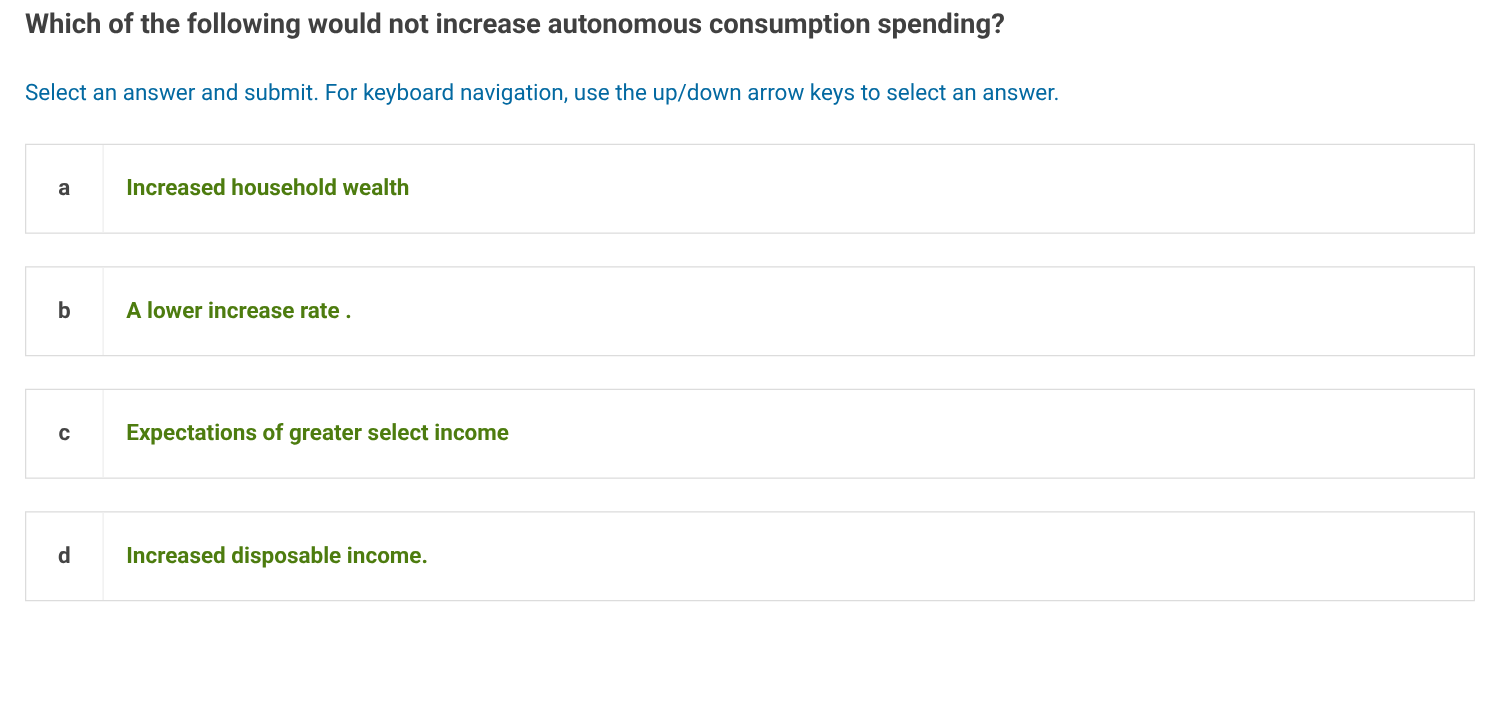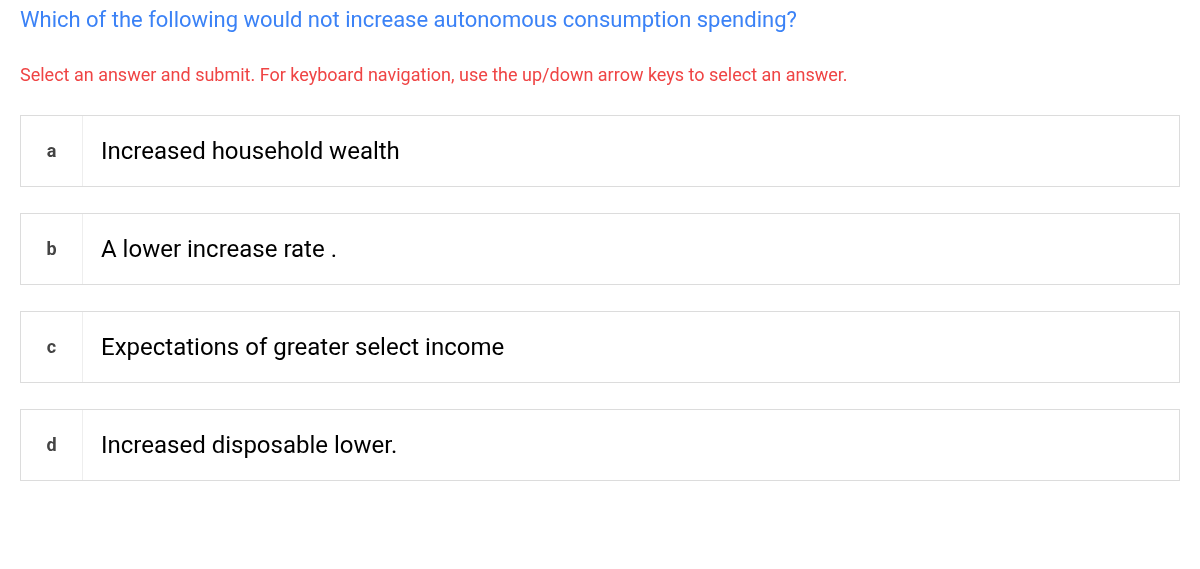--- a/index.html
+++ b/index.html
@@ -16,8 +16,8 @@
     }
     .question-text {
       font-size: 22px;
-      color: #3b82f6;
-      font-weight: 400;
+      color: #404040;
+      font-weight: 700;
       line-height: 1.4;
       margin-bottom: 28px;
     }

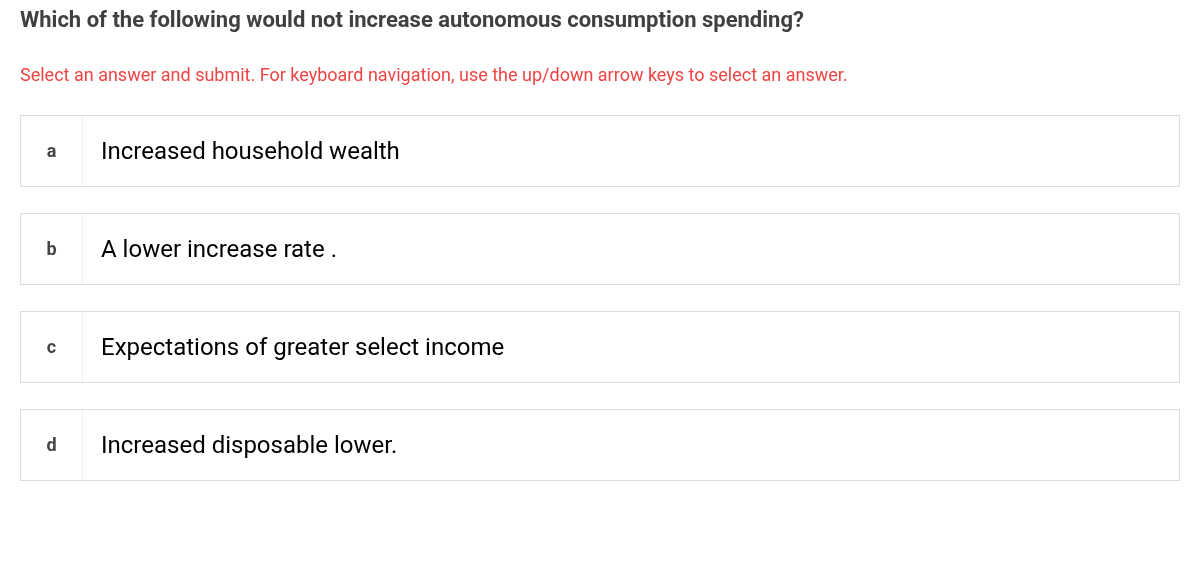--- a/index.html
+++ b/index.html
@@ -23,7 +23,7 @@
     }
     .instructions {
       font-size: 18px;
-      color: #ef4444;
+      color: #0369a1;
       font-weight: 400;
       margin-bottom: 30px;
     }

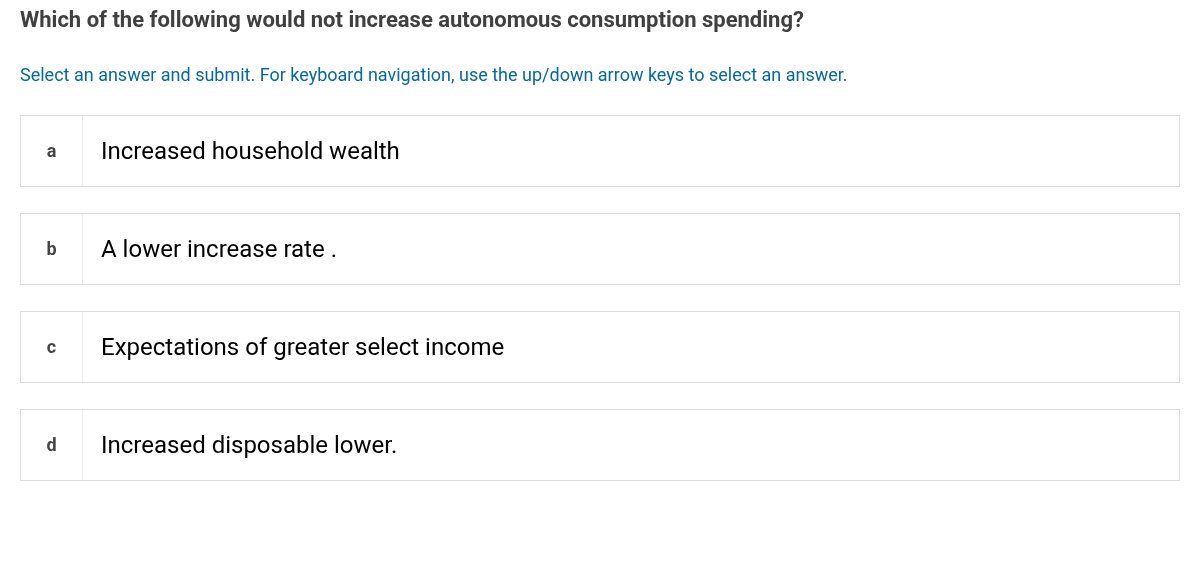--- a/index.html
+++ b/index.html
@@ -55,9 +55,9 @@
       display: flex;
       align-items: center;
       padding-left: 18px;
-      font-size: 24px;
-      color: #000000;
-      font-weight: 400;
+      font-size: 18px;
+      color: #4d7c0f;
+      font-weight: 700;
     }
   </style>
 </head>

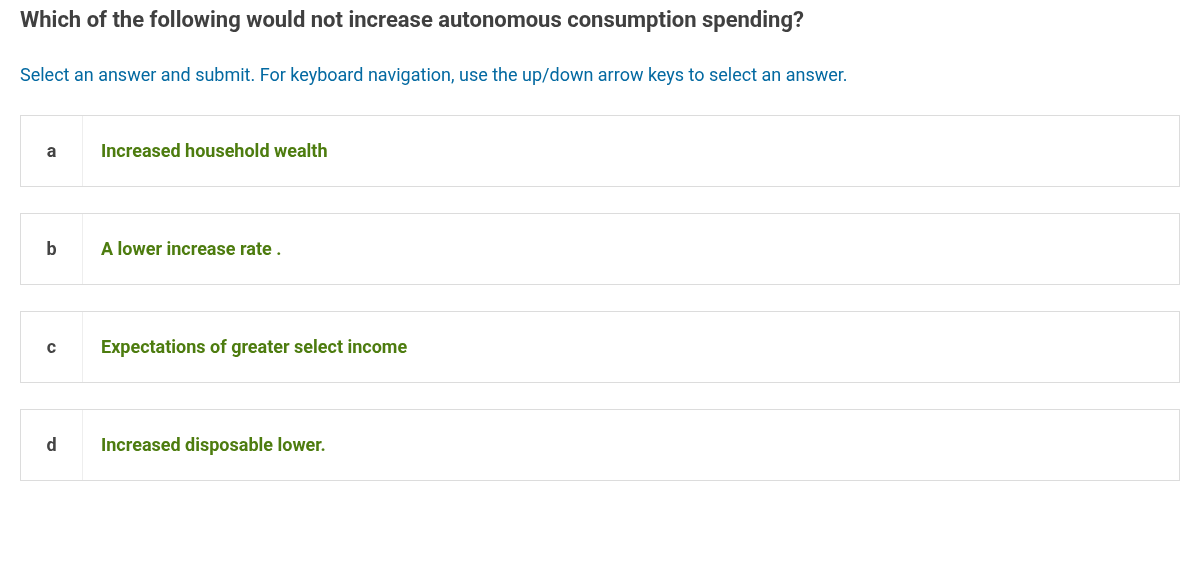--- a/index.html
+++ b/index.html
@@ -81,7 +81,7 @@
   </div>
   <div class="option">
     <div class="option-letter">d</div>
-    <div class="option-text">Increased disposable lower.</div>
+    <div class="option-text">Increased disposable income.</div>
   </div>
 </div>
 

